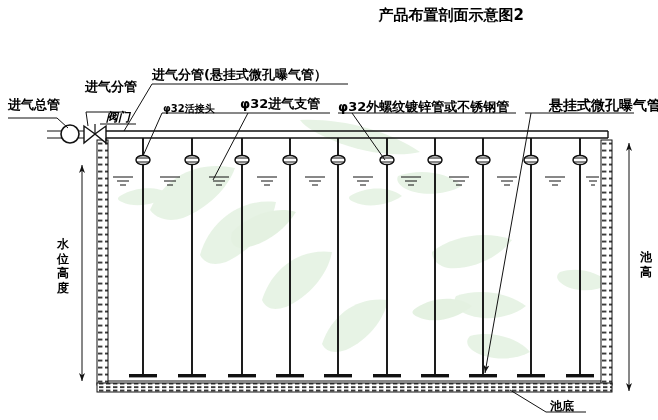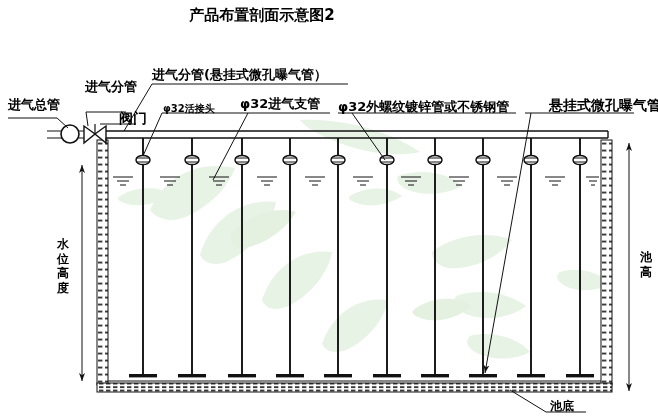--- a/index.html
+++ b/index.html
@@ -31,7 +31,7 @@
   #title{
     position:absolute;
     left:0;top:6px;width:524px;
-    text-align:center;
+    text-align:right;
     font-size:15px;
     font-weight:bold;
     color:#000;

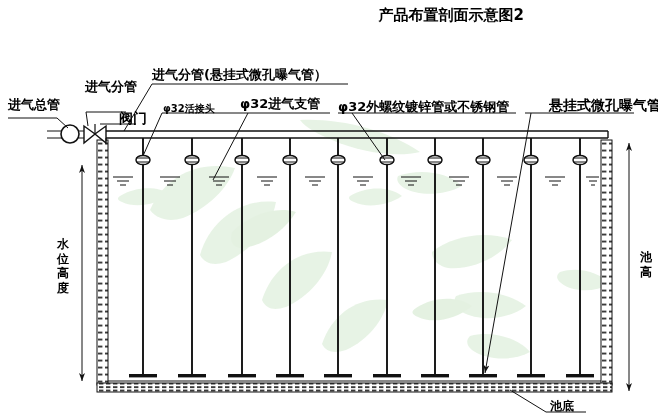--- a/index.html
+++ b/index.html
@@ -326,7 +326,7 @@
 
 <div class="lbl" style="left:85px;top:80px;font-size:13px;">进气分管</div>
 
-<div class="lbl" style="left:119px;top:111px;font-size:14px;">阀门</div>
+<div class="lbl" style="left:106px;top:111px;font-size:12px;font-style:italic;">阀门</div>
 
 <div class="lbl" style="left:152px;top:68px;font-size:13px;">进气分管(悬挂式微孔曝气管）</div>
 

